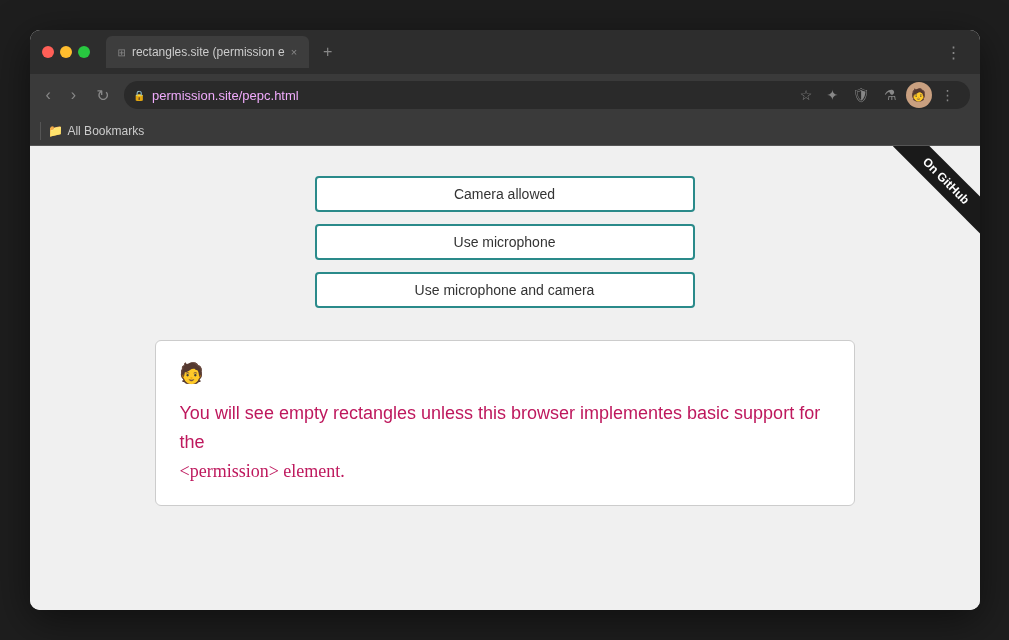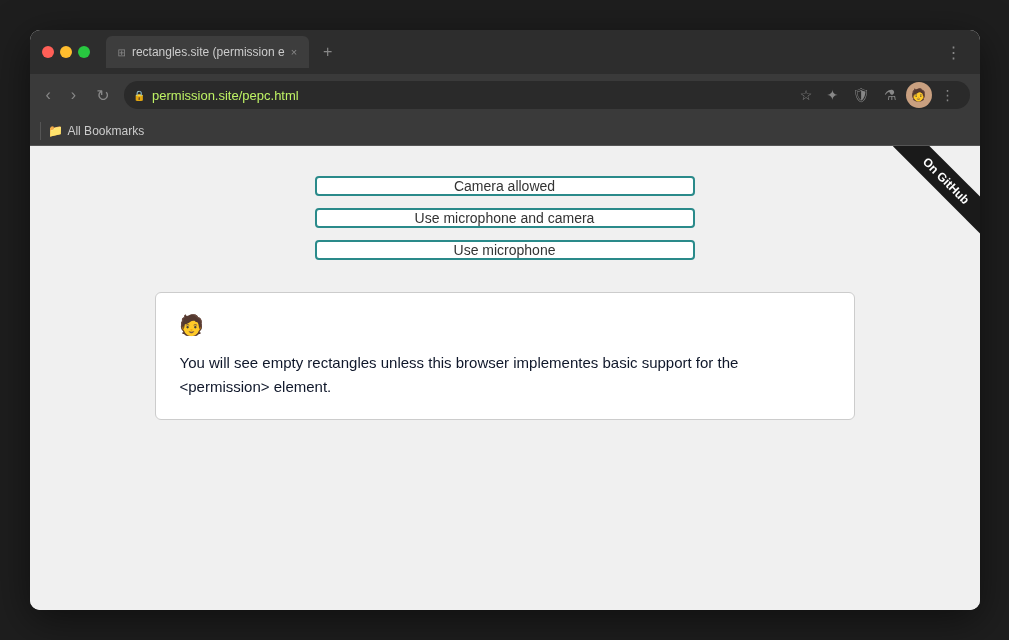--- a/index.html
+++ b/index.html
@@ -127,7 +127,7 @@
     }
 
     .address-text {
-      color: #bef264;
+      color: #f0abfc;
       font-size: 13px;
       flex: 1;
     }

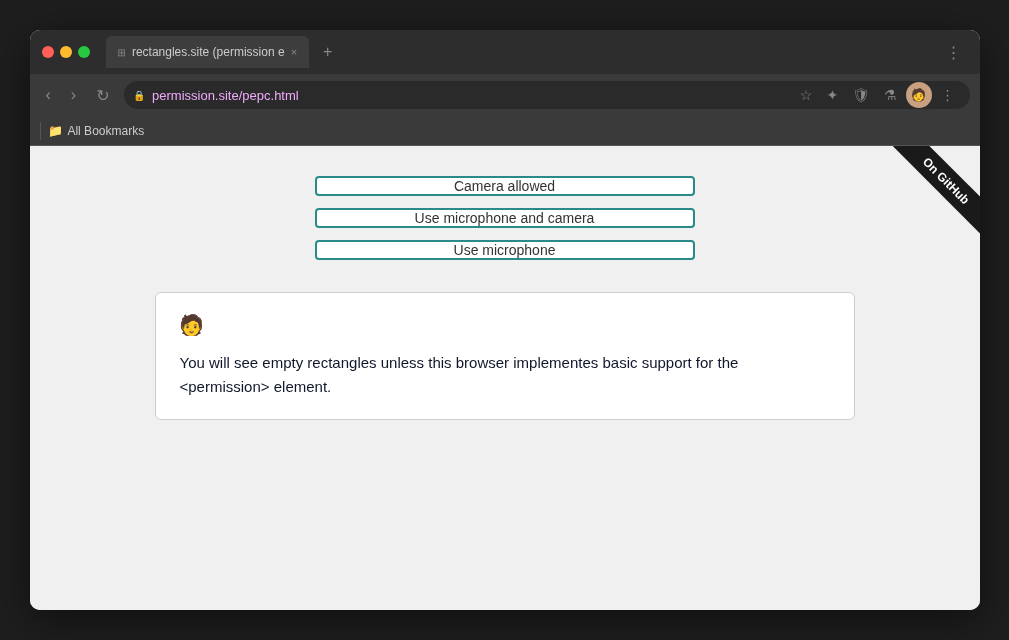--- a/index.html
+++ b/index.html
@@ -222,7 +222,7 @@
       border: 2px solid #2a8a8a;
       background: white;
       border-radius: 4px;
-      padding: 0 20px;
+      padding: 8px 20px;
       font-size: 14px;
       color: #333;
       cursor: pointer;

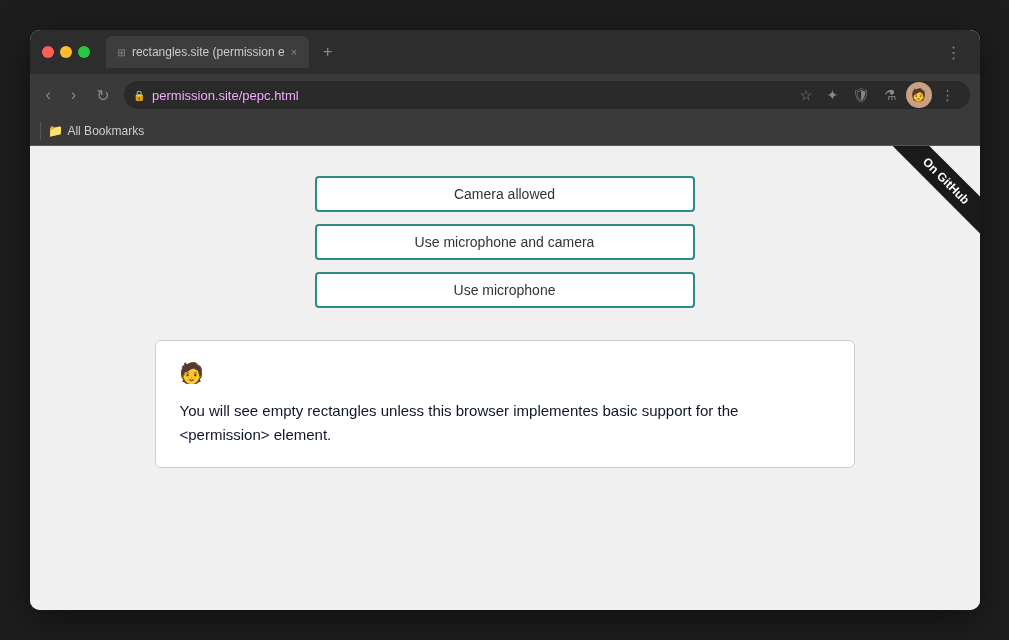--- a/index.html
+++ b/index.html
@@ -337,11 +337,11 @@
       </button>
 
       <button class="permission-btn">
+        <span>Use microphone</span>
+      </button>
+
+      <button class="permission-btn">
         <span>Use microphone and camera</span>
-      </button>
-
-      <button class="permission-btn">
-        <span>Use microphone</span>
       </button>
 
       <div class="demo-box">

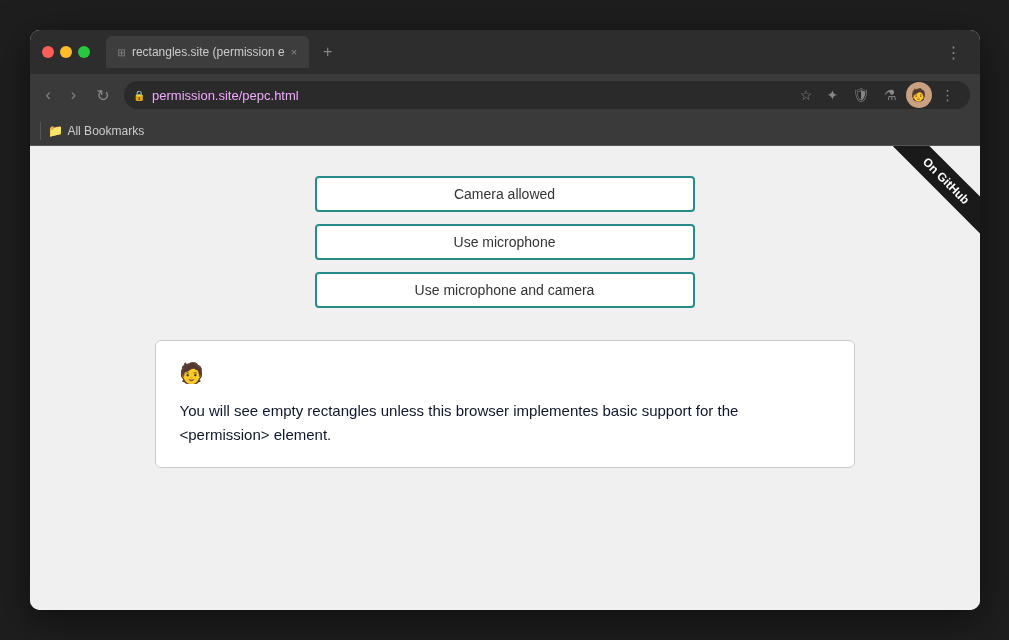--- a/index.html
+++ b/index.html
@@ -253,8 +253,8 @@
     }
 
     .demo-text {
-      font-size: 15px;
-      color: #0f172a;
+      font-size: 18px;
+      color: #be185d;
       line-height: 1.6;
     }
 

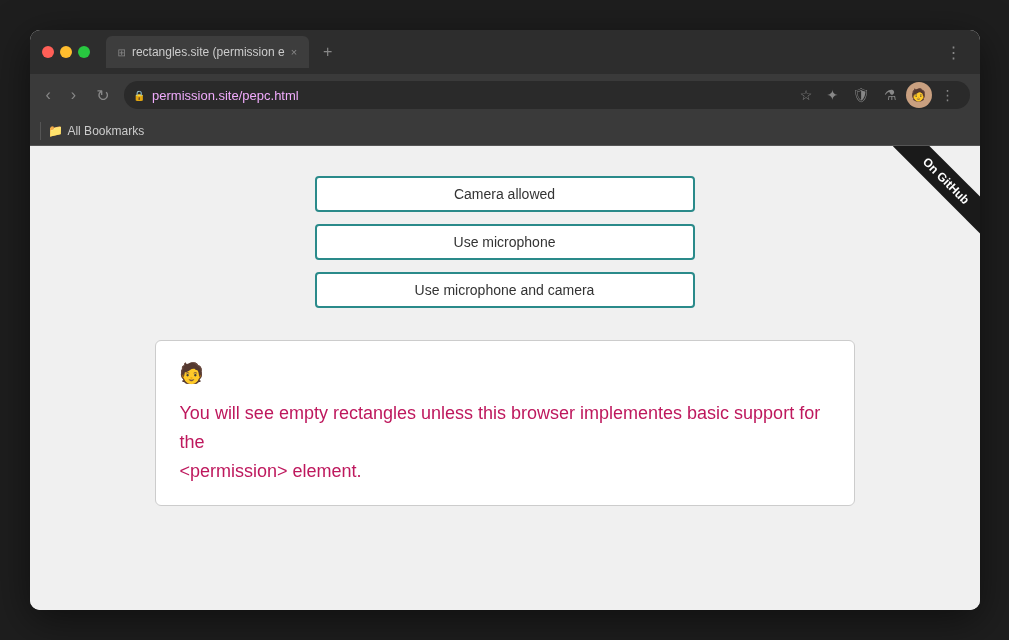--- a/index.html
+++ b/index.html
@@ -259,7 +259,7 @@
     }
 
     .demo-text code {
-      font-family: Liberation Sans, sans-serif;
+      font-family: Liberation Serif, serif;
     }
 
     

